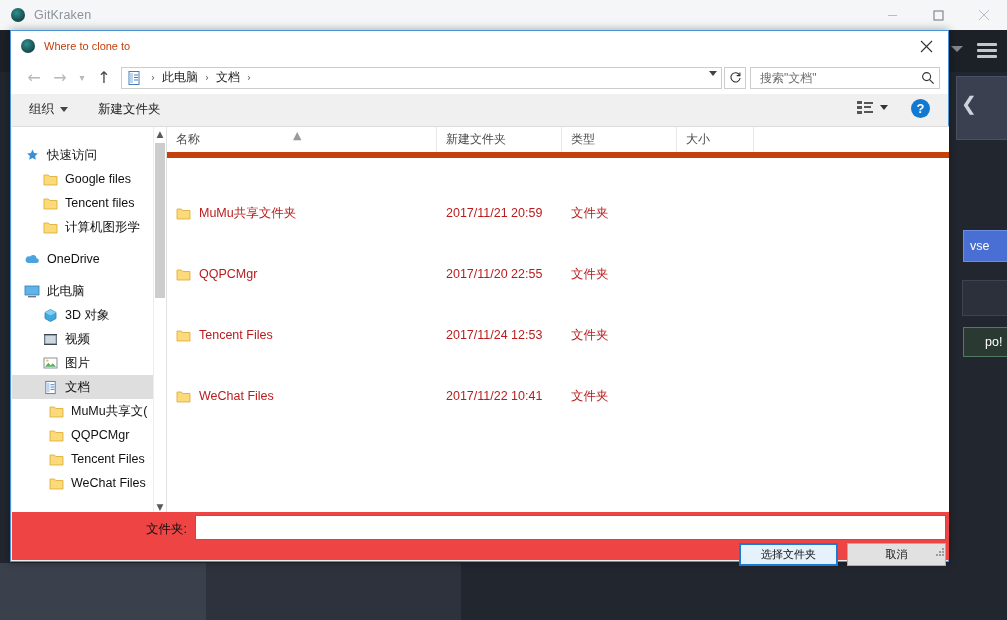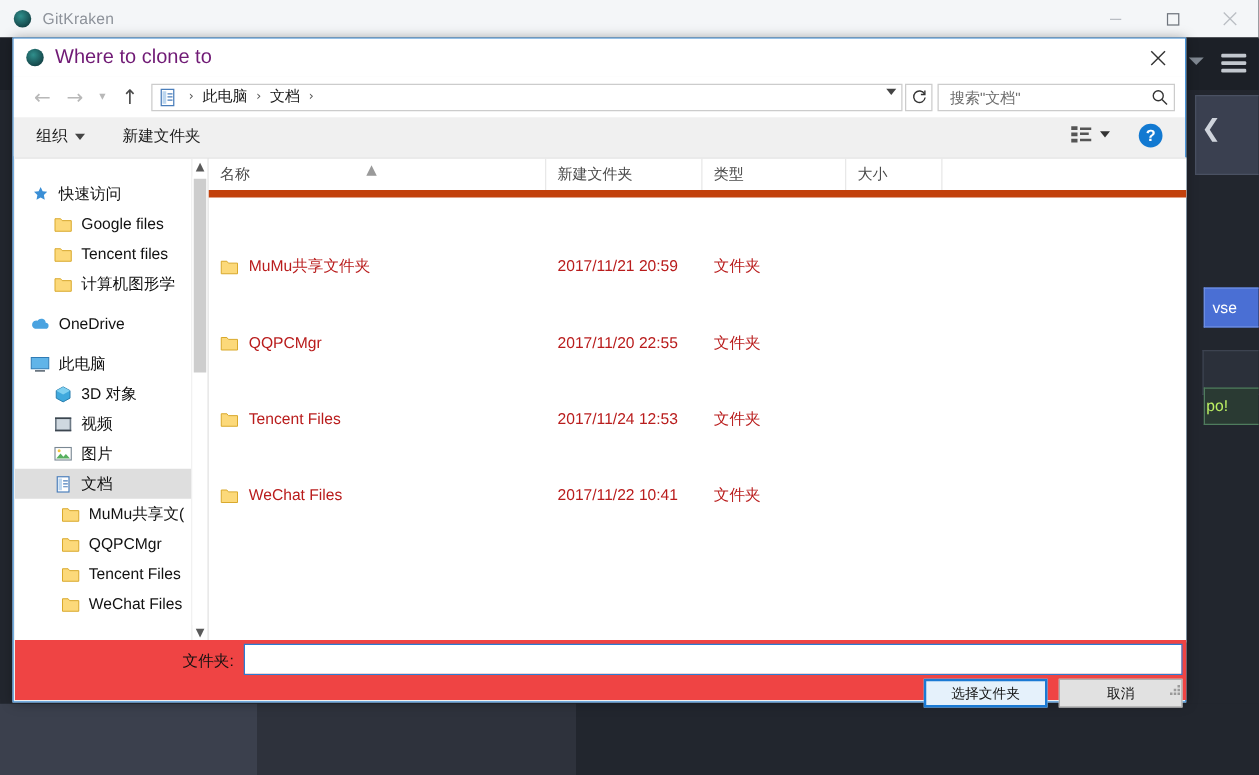--- a/index.html
+++ b/index.html
@@ -65,7 +65,7 @@
   .dlg-icon { width: 14px; height: 14px; border-radius: 50%;
     background: radial-gradient(circle at 40% 35%, #2f8f8c 0%, #16494c 70%, #0d2628 100%);
     margin-left: 10px; margin-right: 9px; flex: none; }
-  .dlg-title { font-size: 16px; color: #701a75; }
+  .dlg-title { font-size: 11px; color: #c2410c; }
   .dlg-close { position: absolute; right: 0; top: 0; width: 44px; height: 30px;
     display: flex; align-items: center; justify-content: center; color: #333; }
 

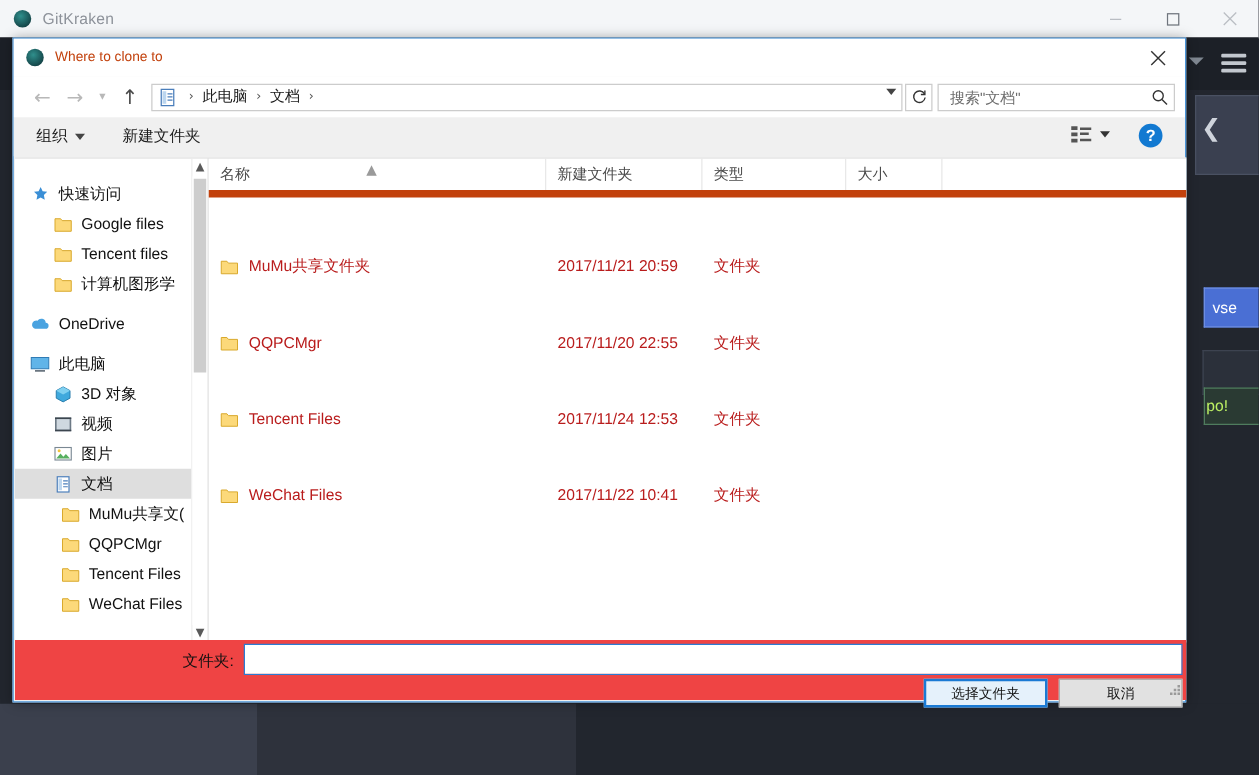--- a/index.html
+++ b/index.html
@@ -45,9 +45,9 @@
     font-size: 12.5px; display: flex; align-items: center; padding-left: 6px; box-sizing: border-box; }
   .gk-dark-btn { position: absolute; right: 0; top: 250px; width: 44px; height: 34px;
     background: #2b303a; border: 1px solid #3d4350; border-right: none; }
-  .gk-green-btn { position: absolute; right: 0; top: 280px; width: 44px; height: 30px;
-    background: #2a3a33; border: 1px solid #4f7c5e; border-right: none; color: #bef264;
-    font-size: 12.5px; display: flex; align-items: center; padding-left: 1px; box-sizing: border-box; }
+  .gk-green-btn { position: absolute; right: 0; top: 297px; width: 44px; height: 30px;
+    background: #2a3a33; border: 1px solid #4f7c5e; border-right: none; color: #ffffff;
+    font-size: 12.5px; display: flex; align-items: center; padding-left: 21px; box-sizing: border-box; }
 
   .gk-bottom { position: absolute; left: 0; bottom: 0; right: 0; height: 57px; }
   .gk-bcol1 { position: absolute; left: 0; top: 0; width: 206px; height: 57px; background: #3b404d; }

